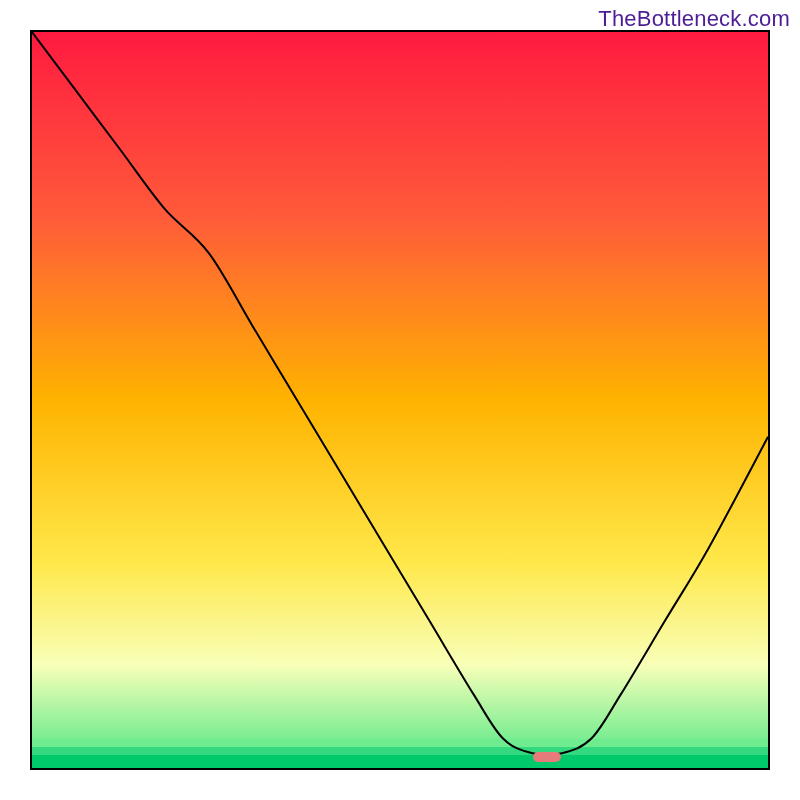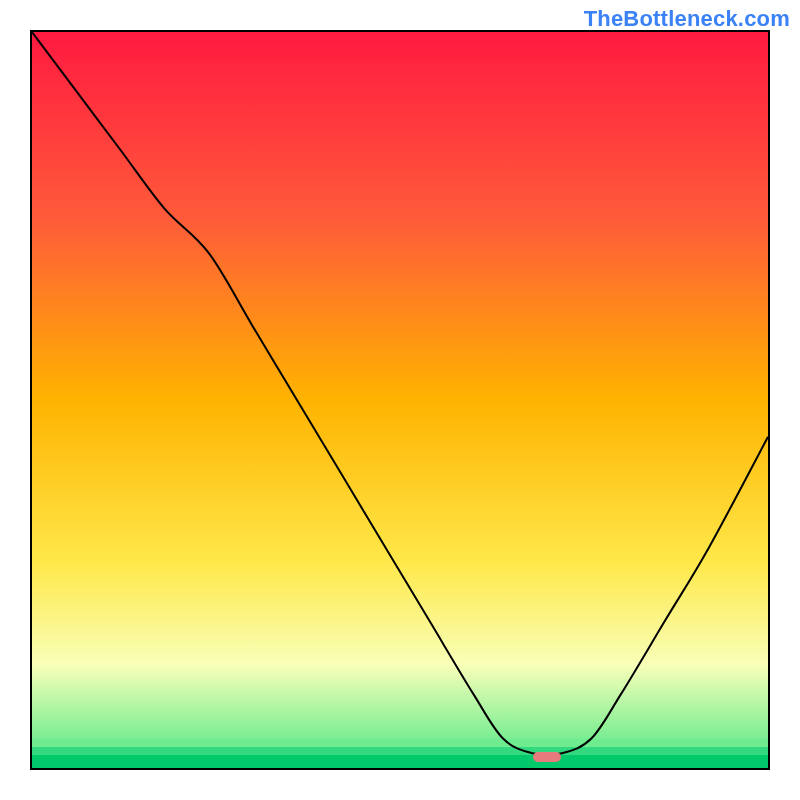--- a/index.html
+++ b/index.html
@@ -4,7 +4,7 @@
 <style>
   * { margin: 0; padding: 0; box-sizing: border-box; }
   body { width: 800px; height: 800px; background: #fff; position: relative; font-family: Arial, sans-serif; }
-  .watermark { position: absolute; top: 6px; right: 10px; font-size: 22px; font-weight: bold; color: #3b82f6; letter-spacing: 0.2px; }
+  .watermark { position: absolute; top: 6px; right: 10px; font-size: 22px; font-weight: normal; color: #4c1d95; letter-spacing: 0.2px; }
   .chart-frame { position: absolute; top: 30px; left: 30px; width: 740px; height: 740px; border: 2px solid #000; }
   .gradient-bg { position: absolute; inset: 0; }
   .green-band { position: absolute; left: 0; right: 0; }

